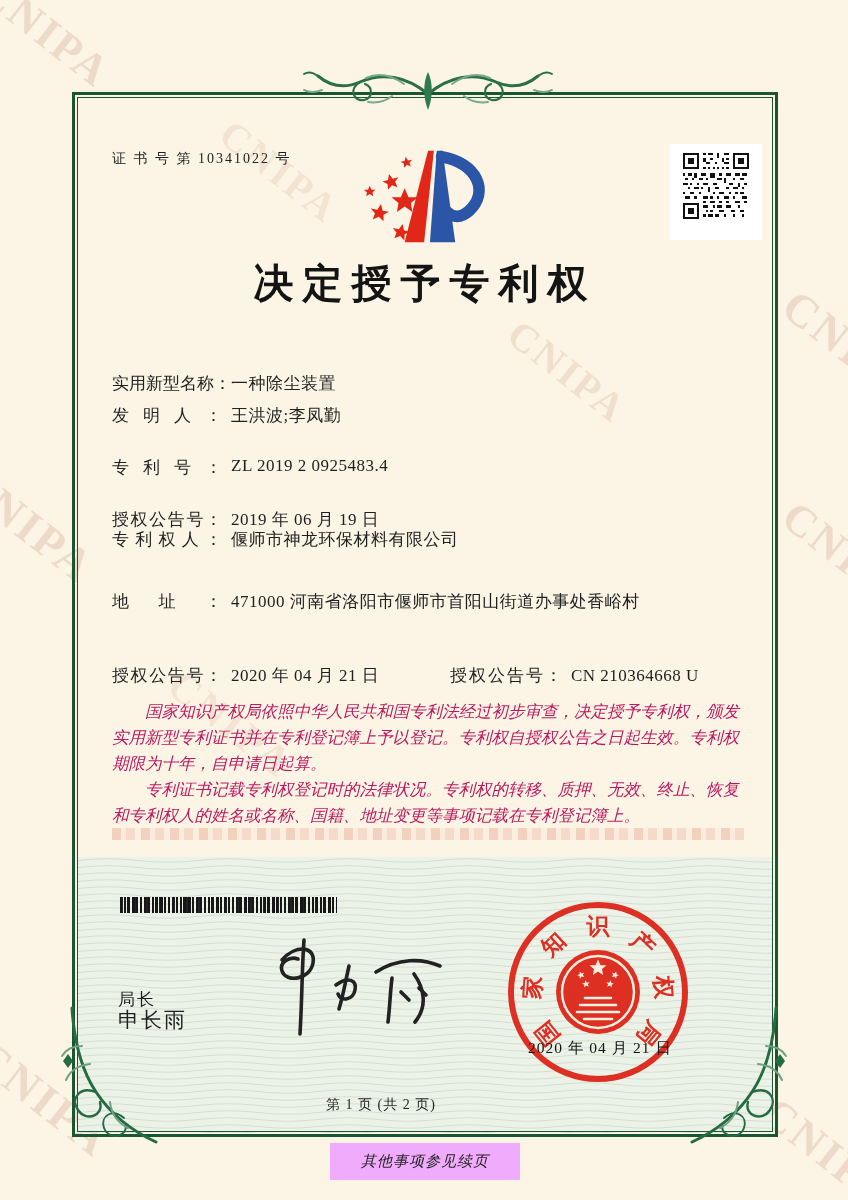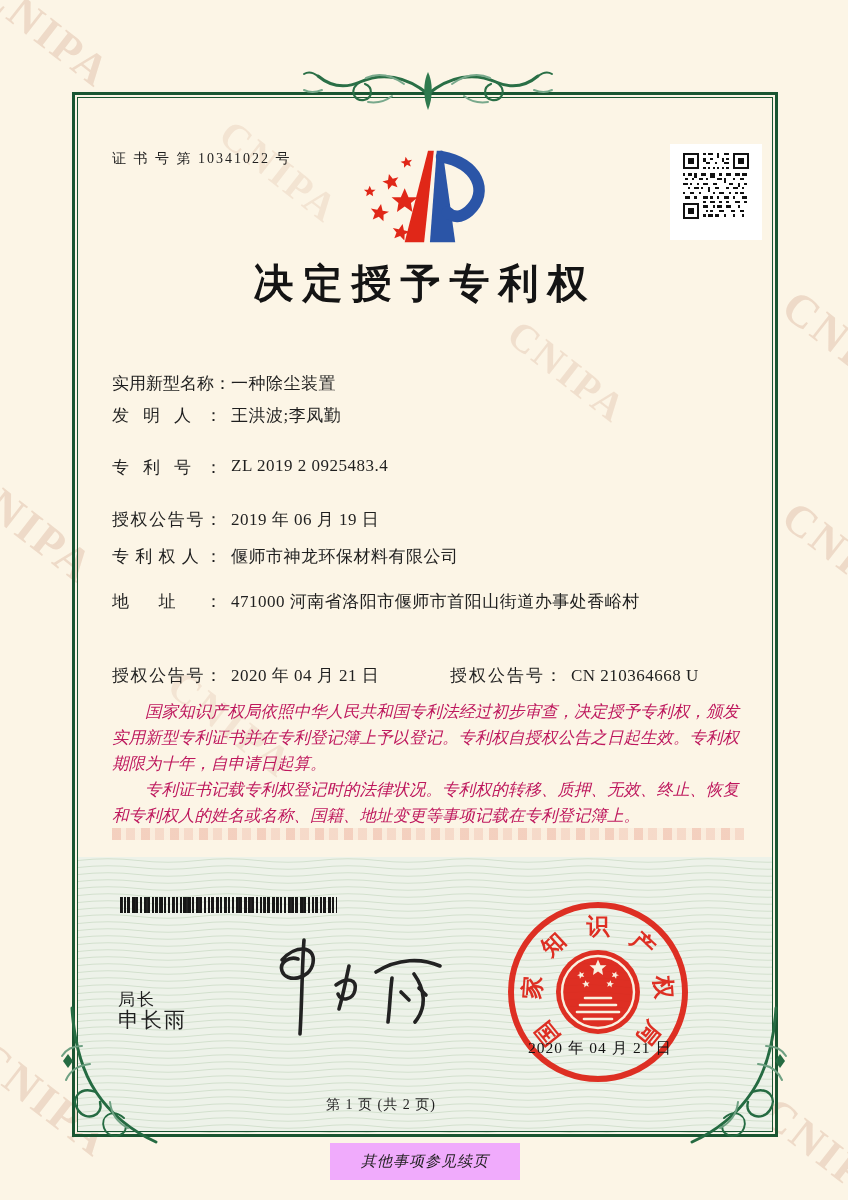--- a/index.html
+++ b/index.html
@@ -188,7 +188,7 @@
   <div class="row" style="top:508px;">
     <span class="flabel">授权公告号：</span><span class="fvalue">2019 年 06 月 19 日</span>
   </div>
-  <div class="row" style="top:545px;">
+  <div class="row" style="top:528px;">
     <span class="flabel">专利权人：</span><span class="fvalue">偃师市神龙环保材料有限公司</span>
   </div>
   <div class="row" style="top:590px;">

